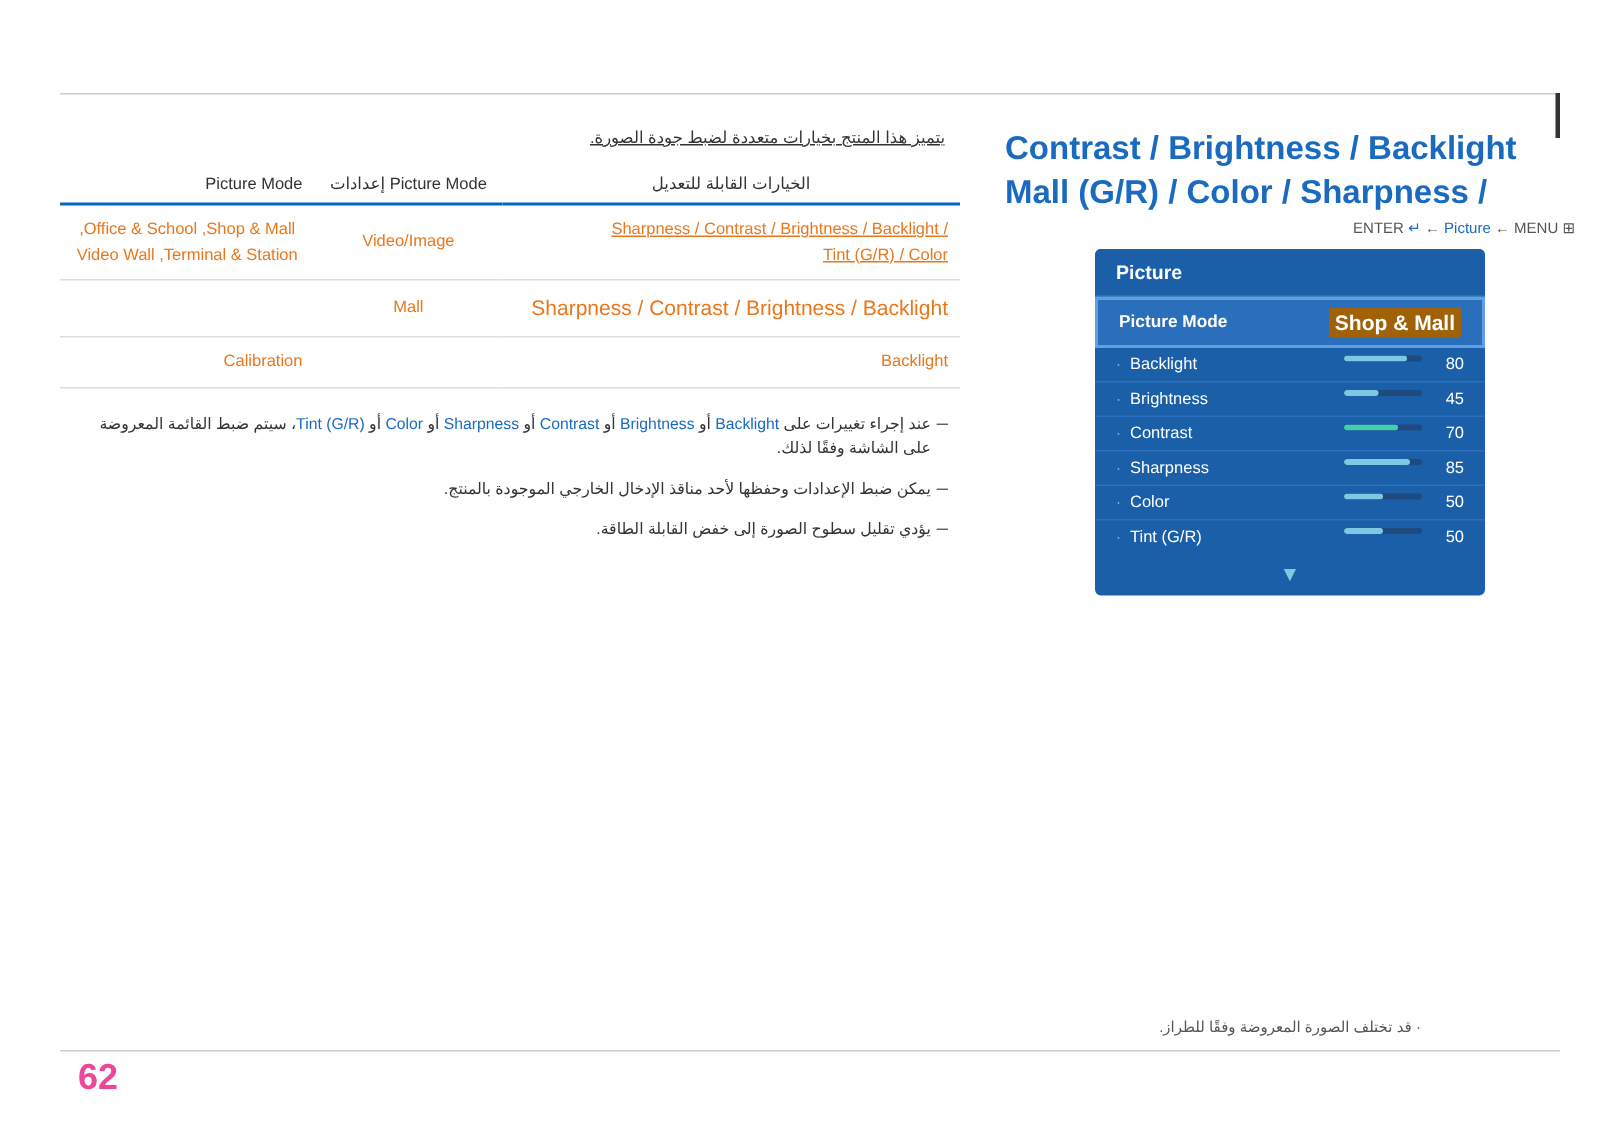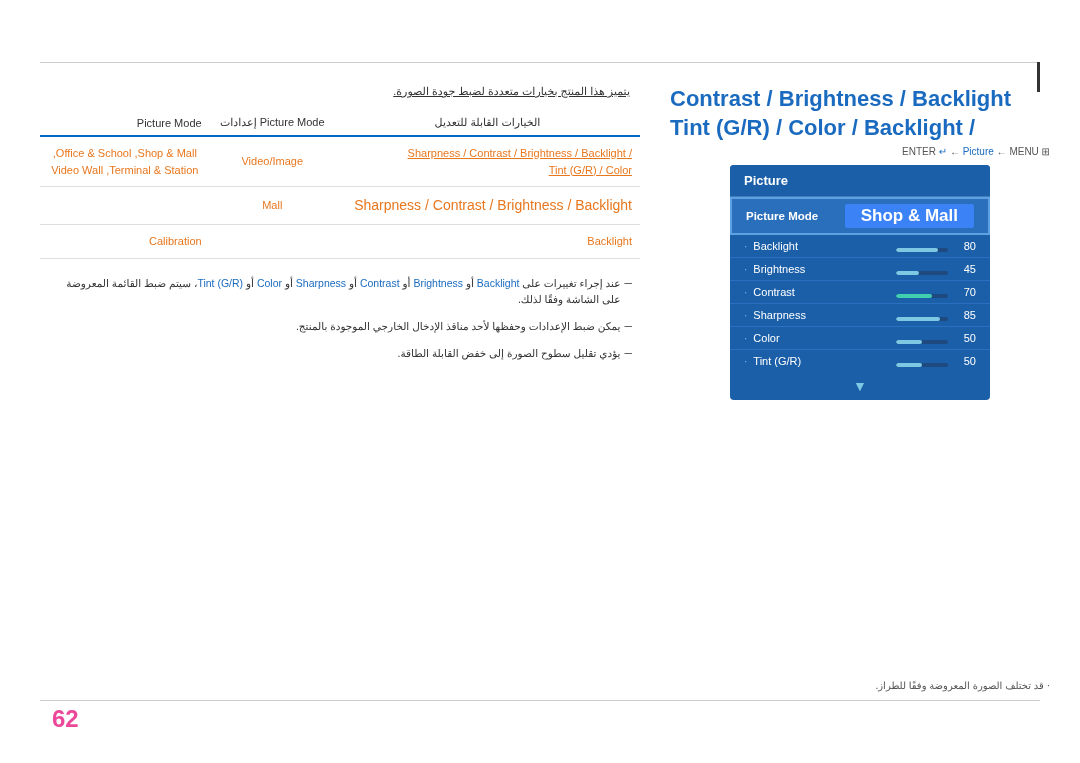--- a/index.html
+++ b/index.html
@@ -374,7 +374,7 @@
 <div class="right-content">
   <div class="main-title">
     <span>Contrast / Brightness / Backlight</span><br>
-    <span>Tint (G/R) / Color / Backlight /</span>
+    <span>Mall (G/R) / Color / Sharpness /</span>
   </div>
 
   <div class="nav-hint">

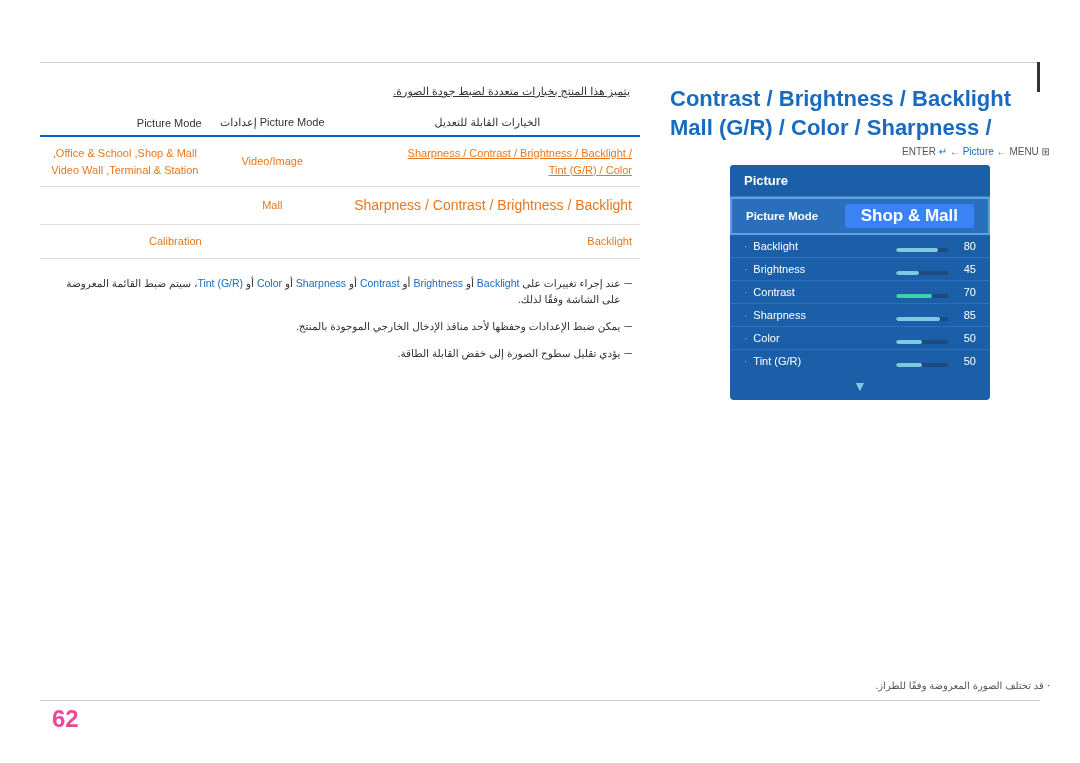--- a/index.html
+++ b/index.html
@@ -212,10 +212,10 @@
 
     .picture-mode-value {
       color: #fff;
-      font-size: 17px;
+      font-size: 14px;
       font-weight: bold;
-      background: #3b82f6;
-      padding: 2px 16px;
+      background: #a16207;
+      padding: 2px 4px;
       border-radius: 2px;
     }
 

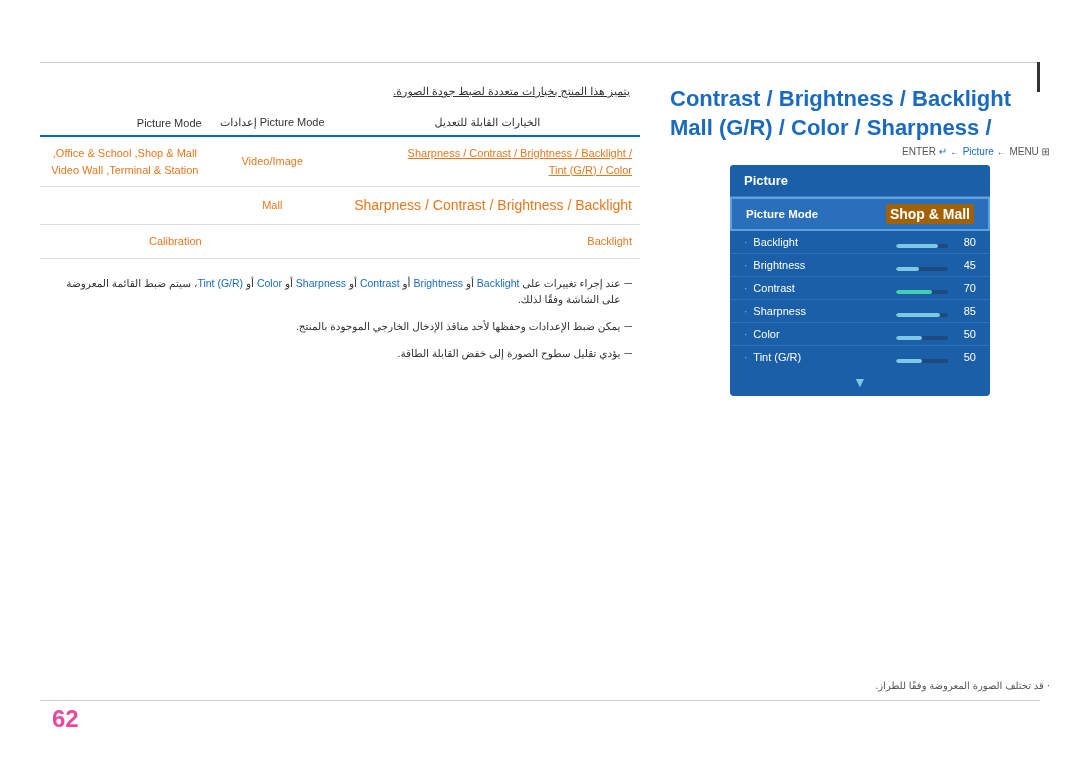--- a/index.html
+++ b/index.html
@@ -245,7 +245,7 @@
     .menu-item-bar-container {
       width: 80px;
       display: flex;
-      align-items: flex-end;
+      align-items: flex-start;
       gap: 6px;
     }
 

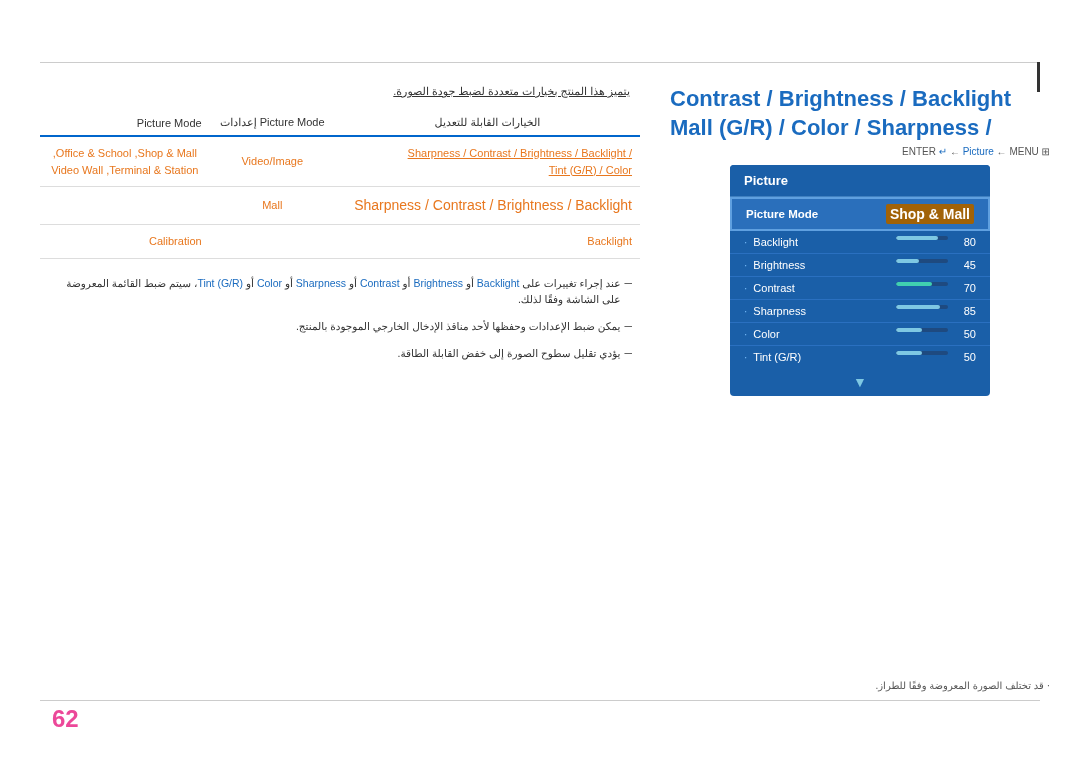--- a/index.html
+++ b/index.html
@@ -291,7 +291,7 @@
       font-size: 10px;
       color: #555;
       direction: rtl;
-      text-align: right;
+      text-align: center;
     }
 
     .highlight-blue { color: #1a6bbf; }

